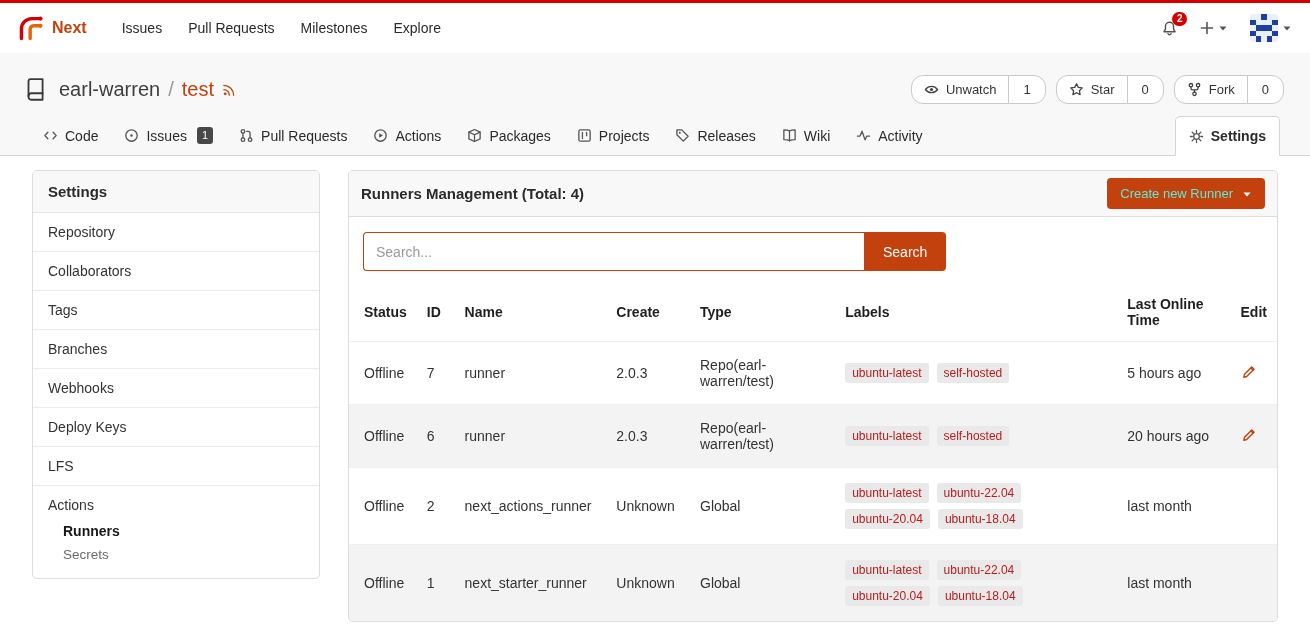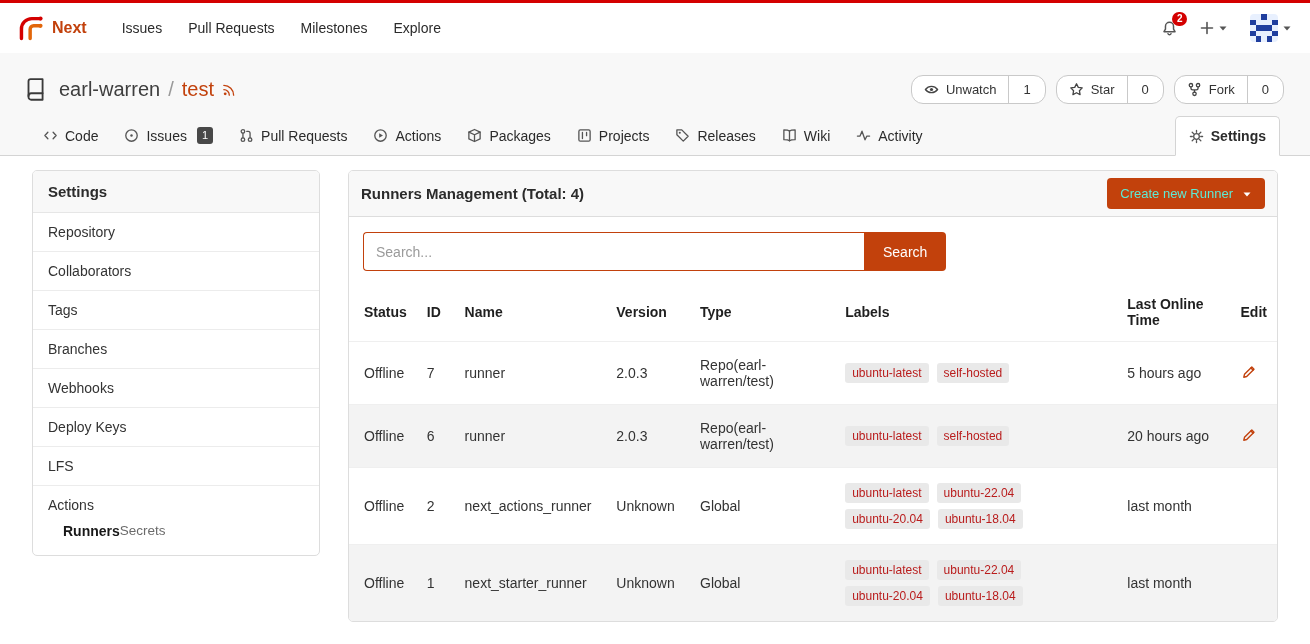--- a/index.html
+++ b/index.html
@@ -371,7 +371,7 @@
             <th>Status</th>
             <th>ID</th>
             <th>Name</th>
-            <th>Version</th>
+            <th>Create</th>
             <th>Type</th>
             <th>Labels</th>
             <th>Last Online Time</th>

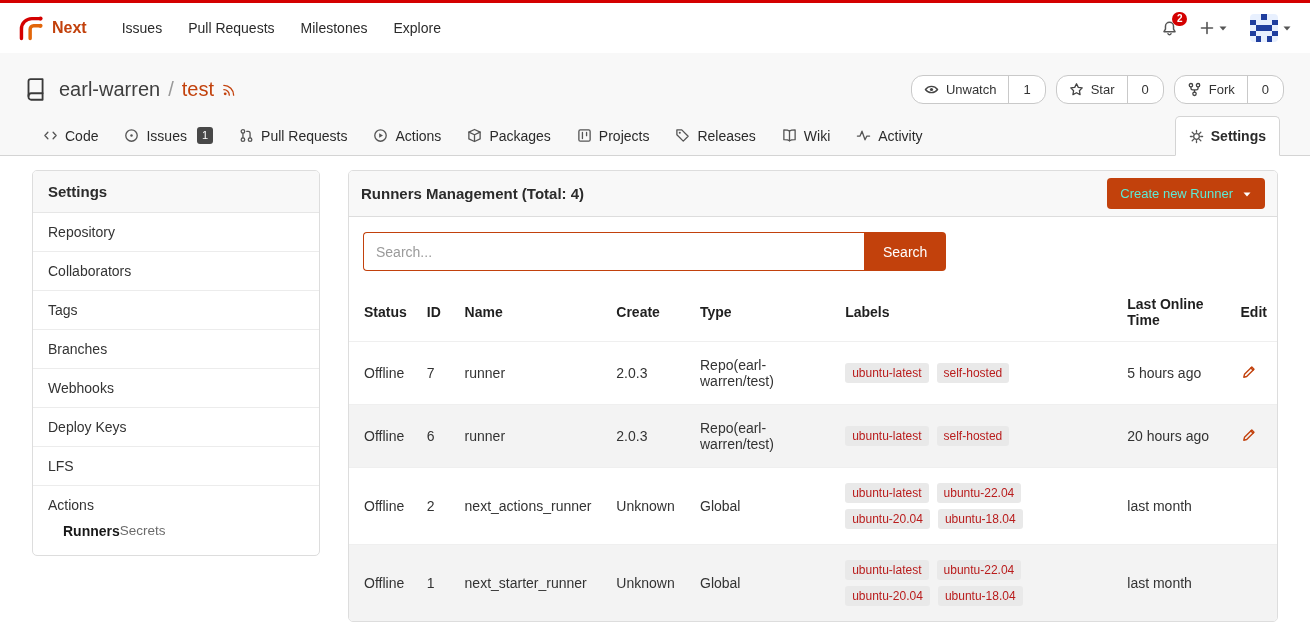--- a/index.html
+++ b/index.html
@@ -57,7 +57,7 @@
   .side-title{padding:12px 15px;font-weight:700;font-size:15px;background:#f8f8f8;border-bottom:1px solid #e6e6e6}
   .side-item{display:block;padding:11px 15px;color:#333;border-bottom:1px solid #ececec}
   .side-item.actions{border-bottom:none;padding-bottom:8px}
-  .side-sub{display:flex;padding:6px 0 4px 15px}
+  .side-sub{display:flex;flex-direction:column;padding:6px 0 4px 15px}
   .side-sub-item{padding:4px 0;font-size:13.5px;color:#6b6b6b}
   .side-sub-item.active{font-weight:700;color:#181818;font-size:14px}
 

